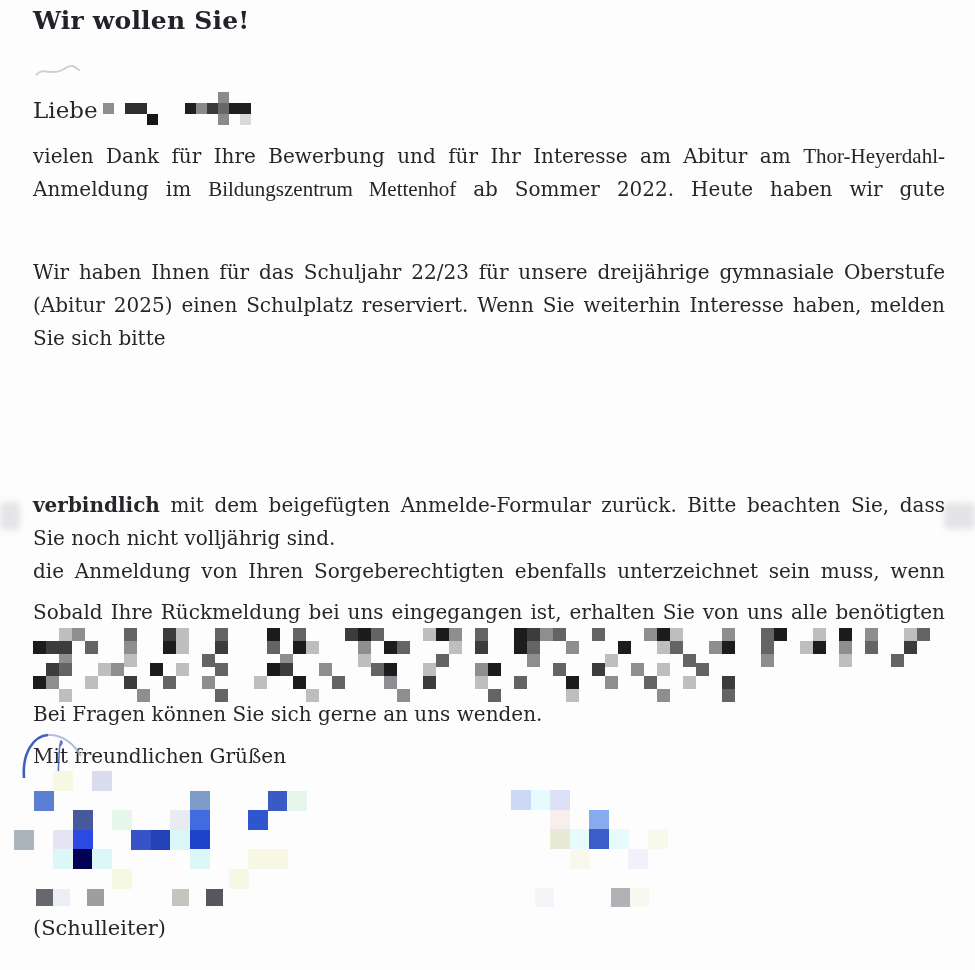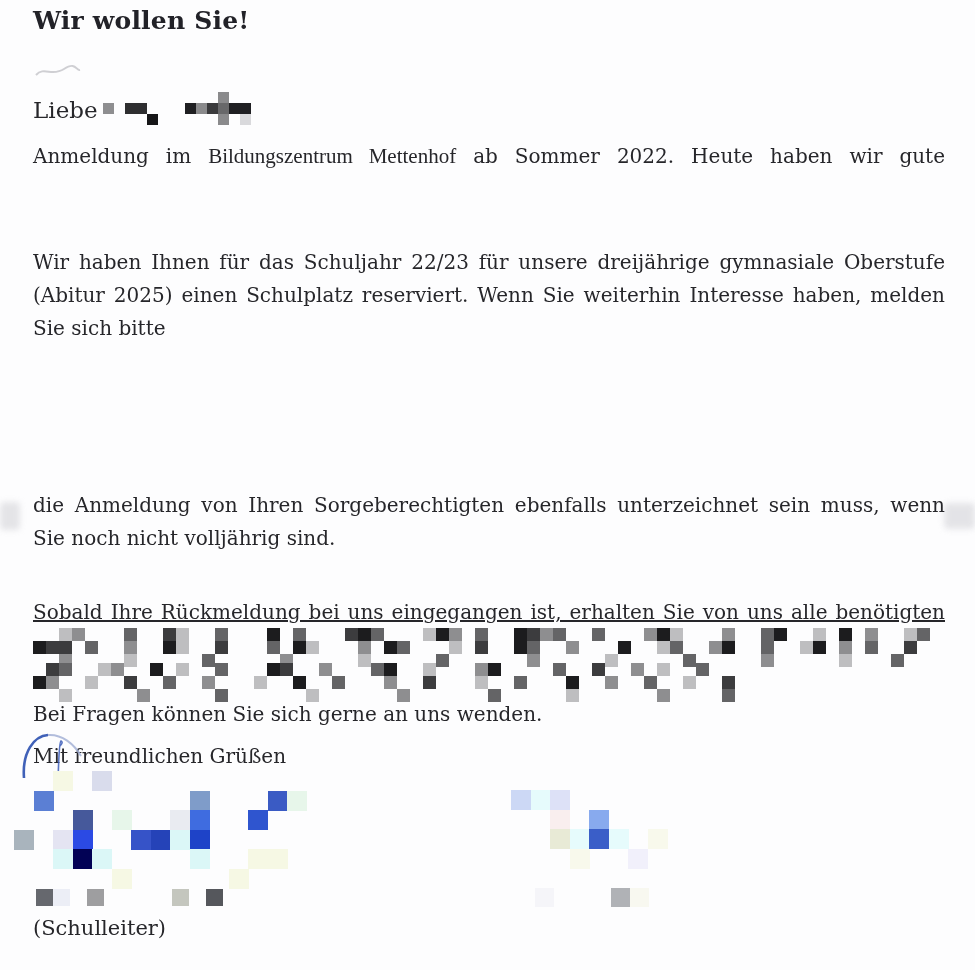--- a/index.html
+++ b/index.html
@@ -79,6 +79,7 @@
     </div>
 
   <div class="para" id="para-0">
+      <div class="line j"><span>vielen Dank für Ihre Bewerbung und für Ihr Interesse am Abitur am </span><span class="ins">Thor-Heyerdahl-</span></div>
       <div class="line j"><span>Anmeldung im </span><span class="ins">Bildungszentrum Mettenhof</span><span> ab Sommer 2022. Heute haben wir gute</span></div>
     </div>
   <div class="para" id="para-1">

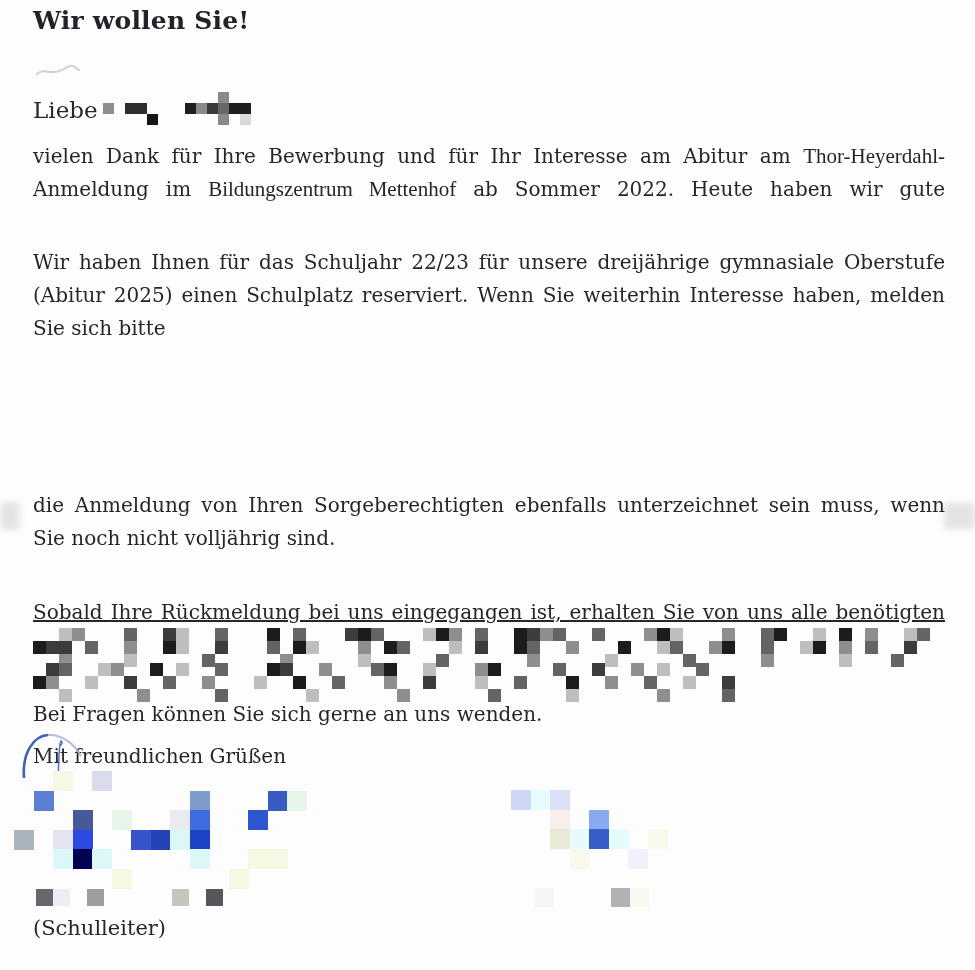--- a/index.html
+++ b/index.html
@@ -22,7 +22,7 @@
   
   .para{position:absolute;left:33px;width:912px;font-size:20px;line-height:33px;color:#26262a;}
   #para-0{top:140px;}
-  #para-1{top:246px;}
+  #para-1{top:256px;}
   #para-2{top:489px;}
   #para-3{top:596px;text-decoration:underline;}
   .line{text-align:justify;}

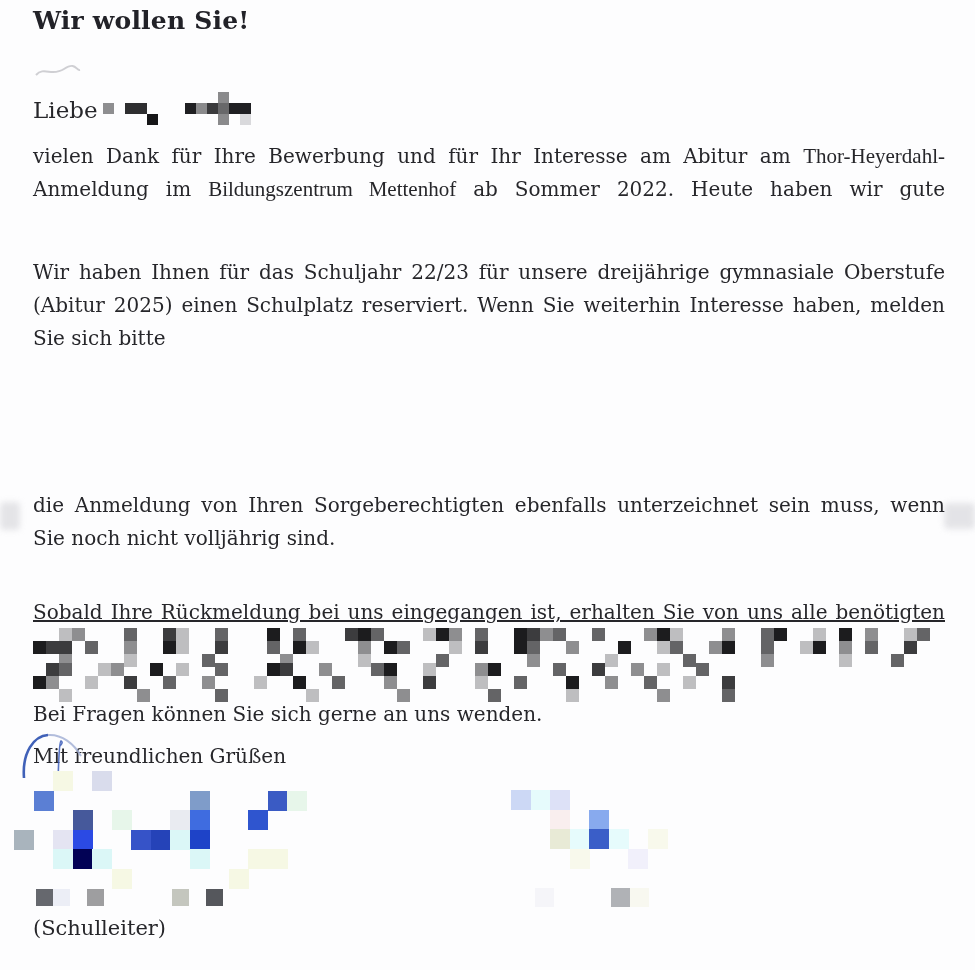--- a/index.html
+++ b/index.html
@@ -93,6 +93,7 @@
   <div class="abs" id="smudge-right-edge"></div>
 
   <div class="para" id="para-2">
+      <div class="line j"><span class="b">verbindlich</span><span> mit dem beigefügten Anmelde-Formular zurück. Bitte beachten Sie, dass</span></div>
       <div class="line j"><span>die Anmeldung von Ihren Sorgeberechtigten ebenfalls unterzeichnet sein muss, wenn</span></div>
       <div class="line"><span>Sie noch nicht volljährig sind.</span></div>
     </div>

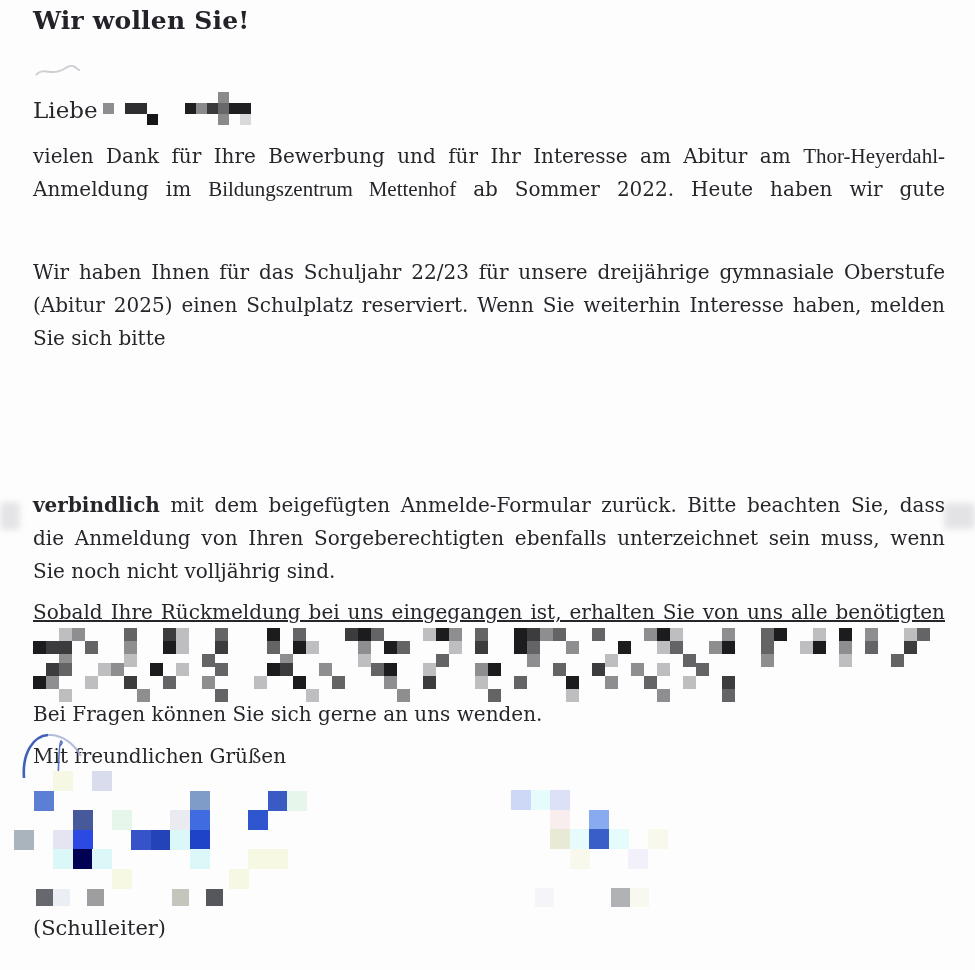--- a/index.html
+++ b/index.html
@@ -94,8 +94,8 @@
 
   <div class="para" id="para-2">
       <div class="line j"><span class="b">verbindlich</span><span> mit dem beigefügten Anmelde-Formular zurück. Bitte beachten Sie, dass</span></div>
+      <div class="line"><span>Sie noch nicht volljährig sind.</span></div>
       <div class="line j"><span>die Anmeldung von Ihren Sorgeberechtigten ebenfalls unterzeichnet sein muss, wenn</span></div>
-      <div class="line"><span>Sie noch nicht volljährig sind.</span></div>
     </div>
 
   <div class="para" id="para-3">

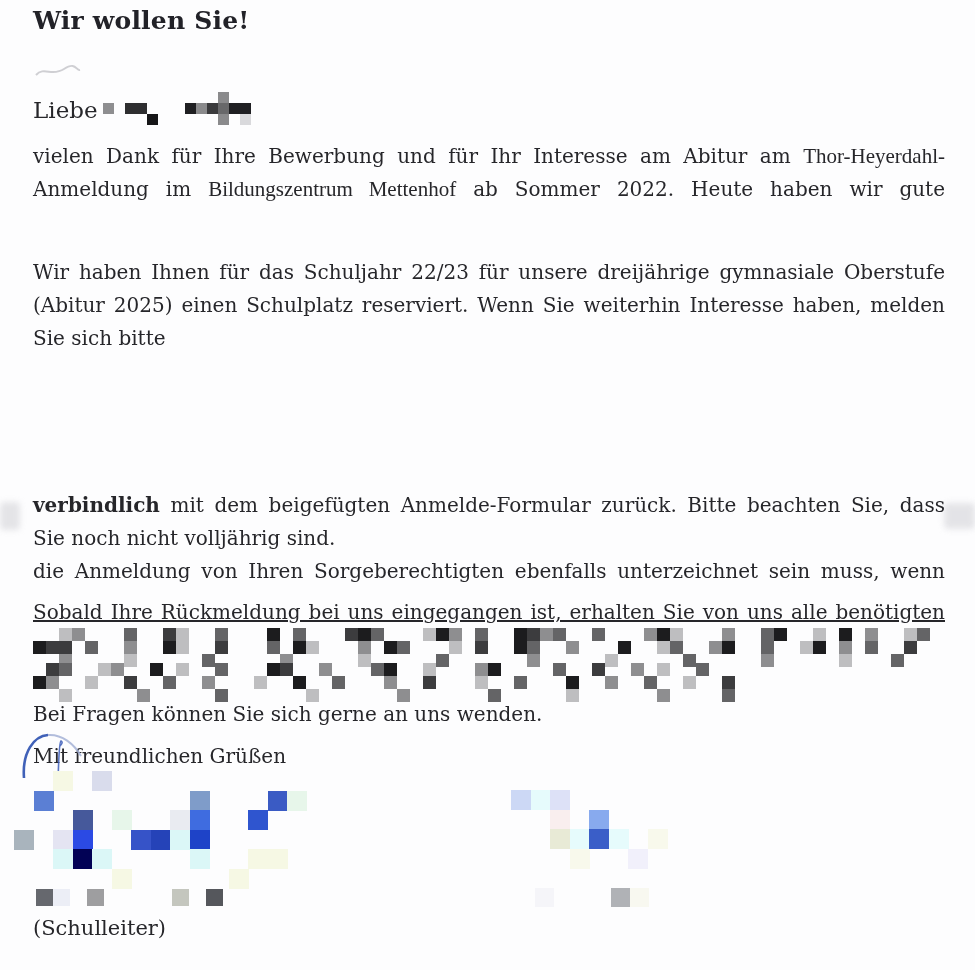--- a/index.html
+++ b/index.html
@@ -24,7 +24,7 @@
   #para-0{top:140px;}
   #para-1{top:256px;}
   #para-2{top:489px;}
-  #para-3{top:596px;text-decoration:underline;}
+  #para-3{top:596px;}
   .line{text-align:justify;}
   .line.j{text-align-last:justify;}
   .line .b{font-weight:700;}

